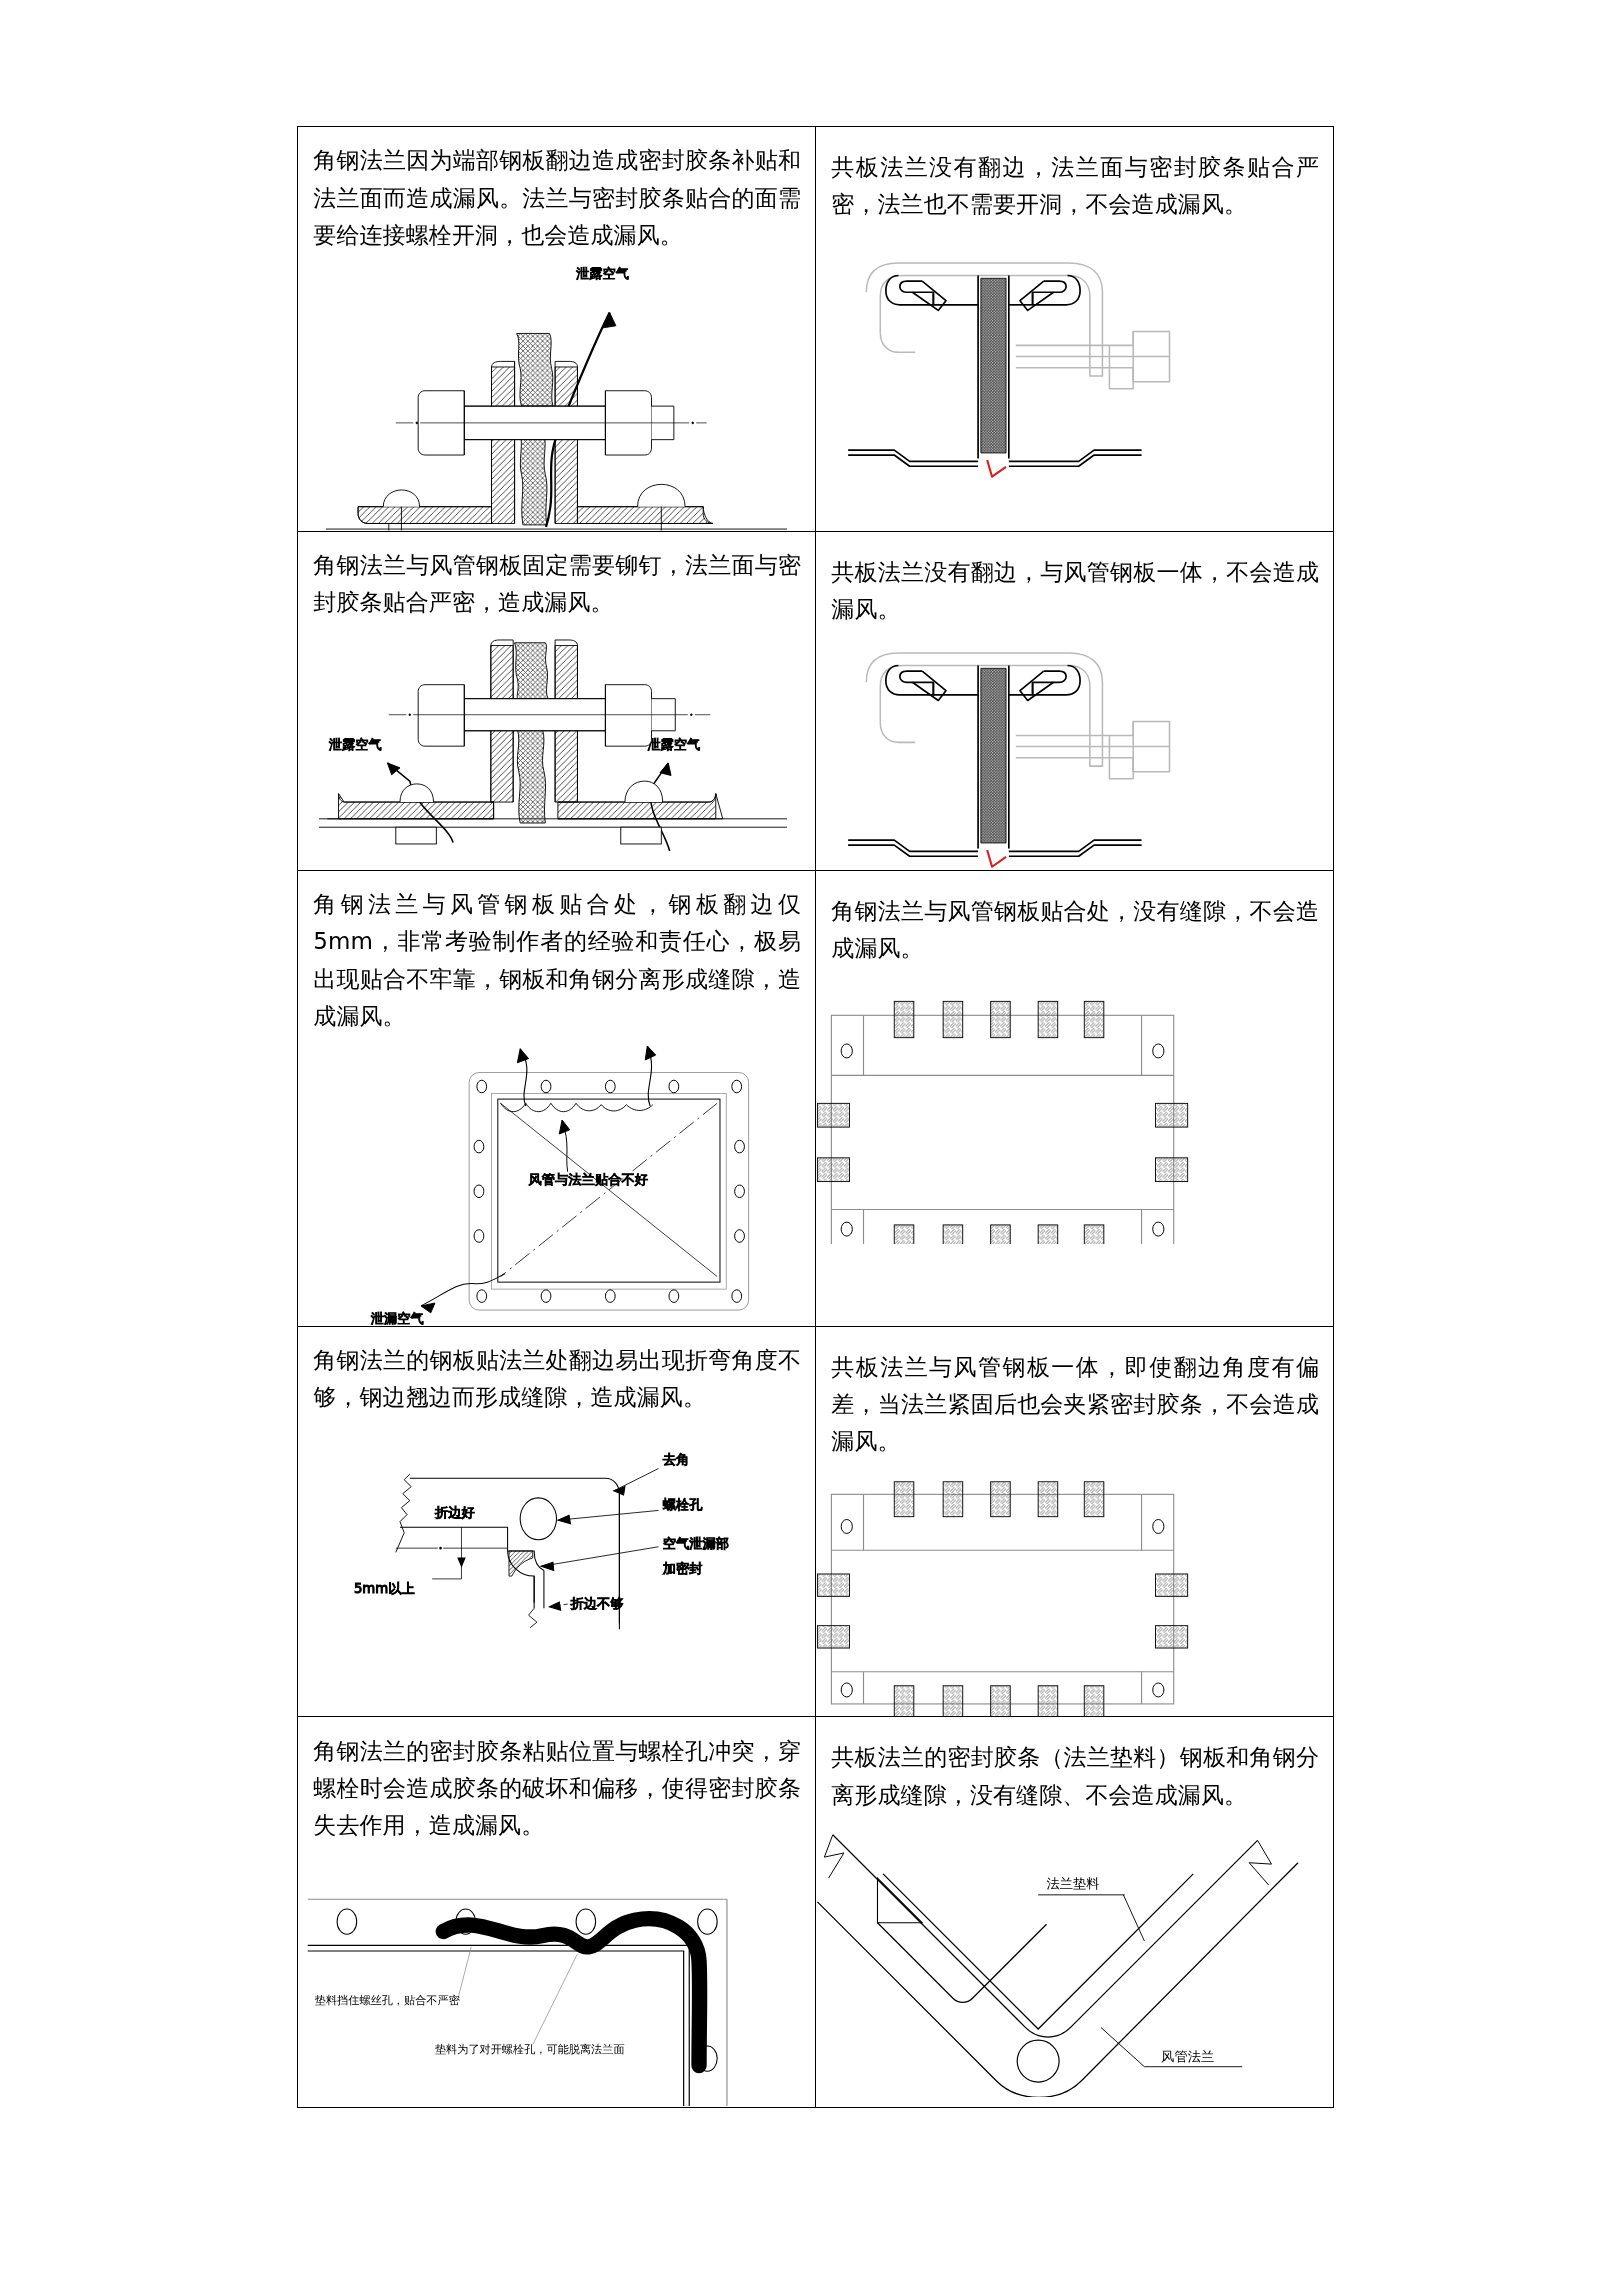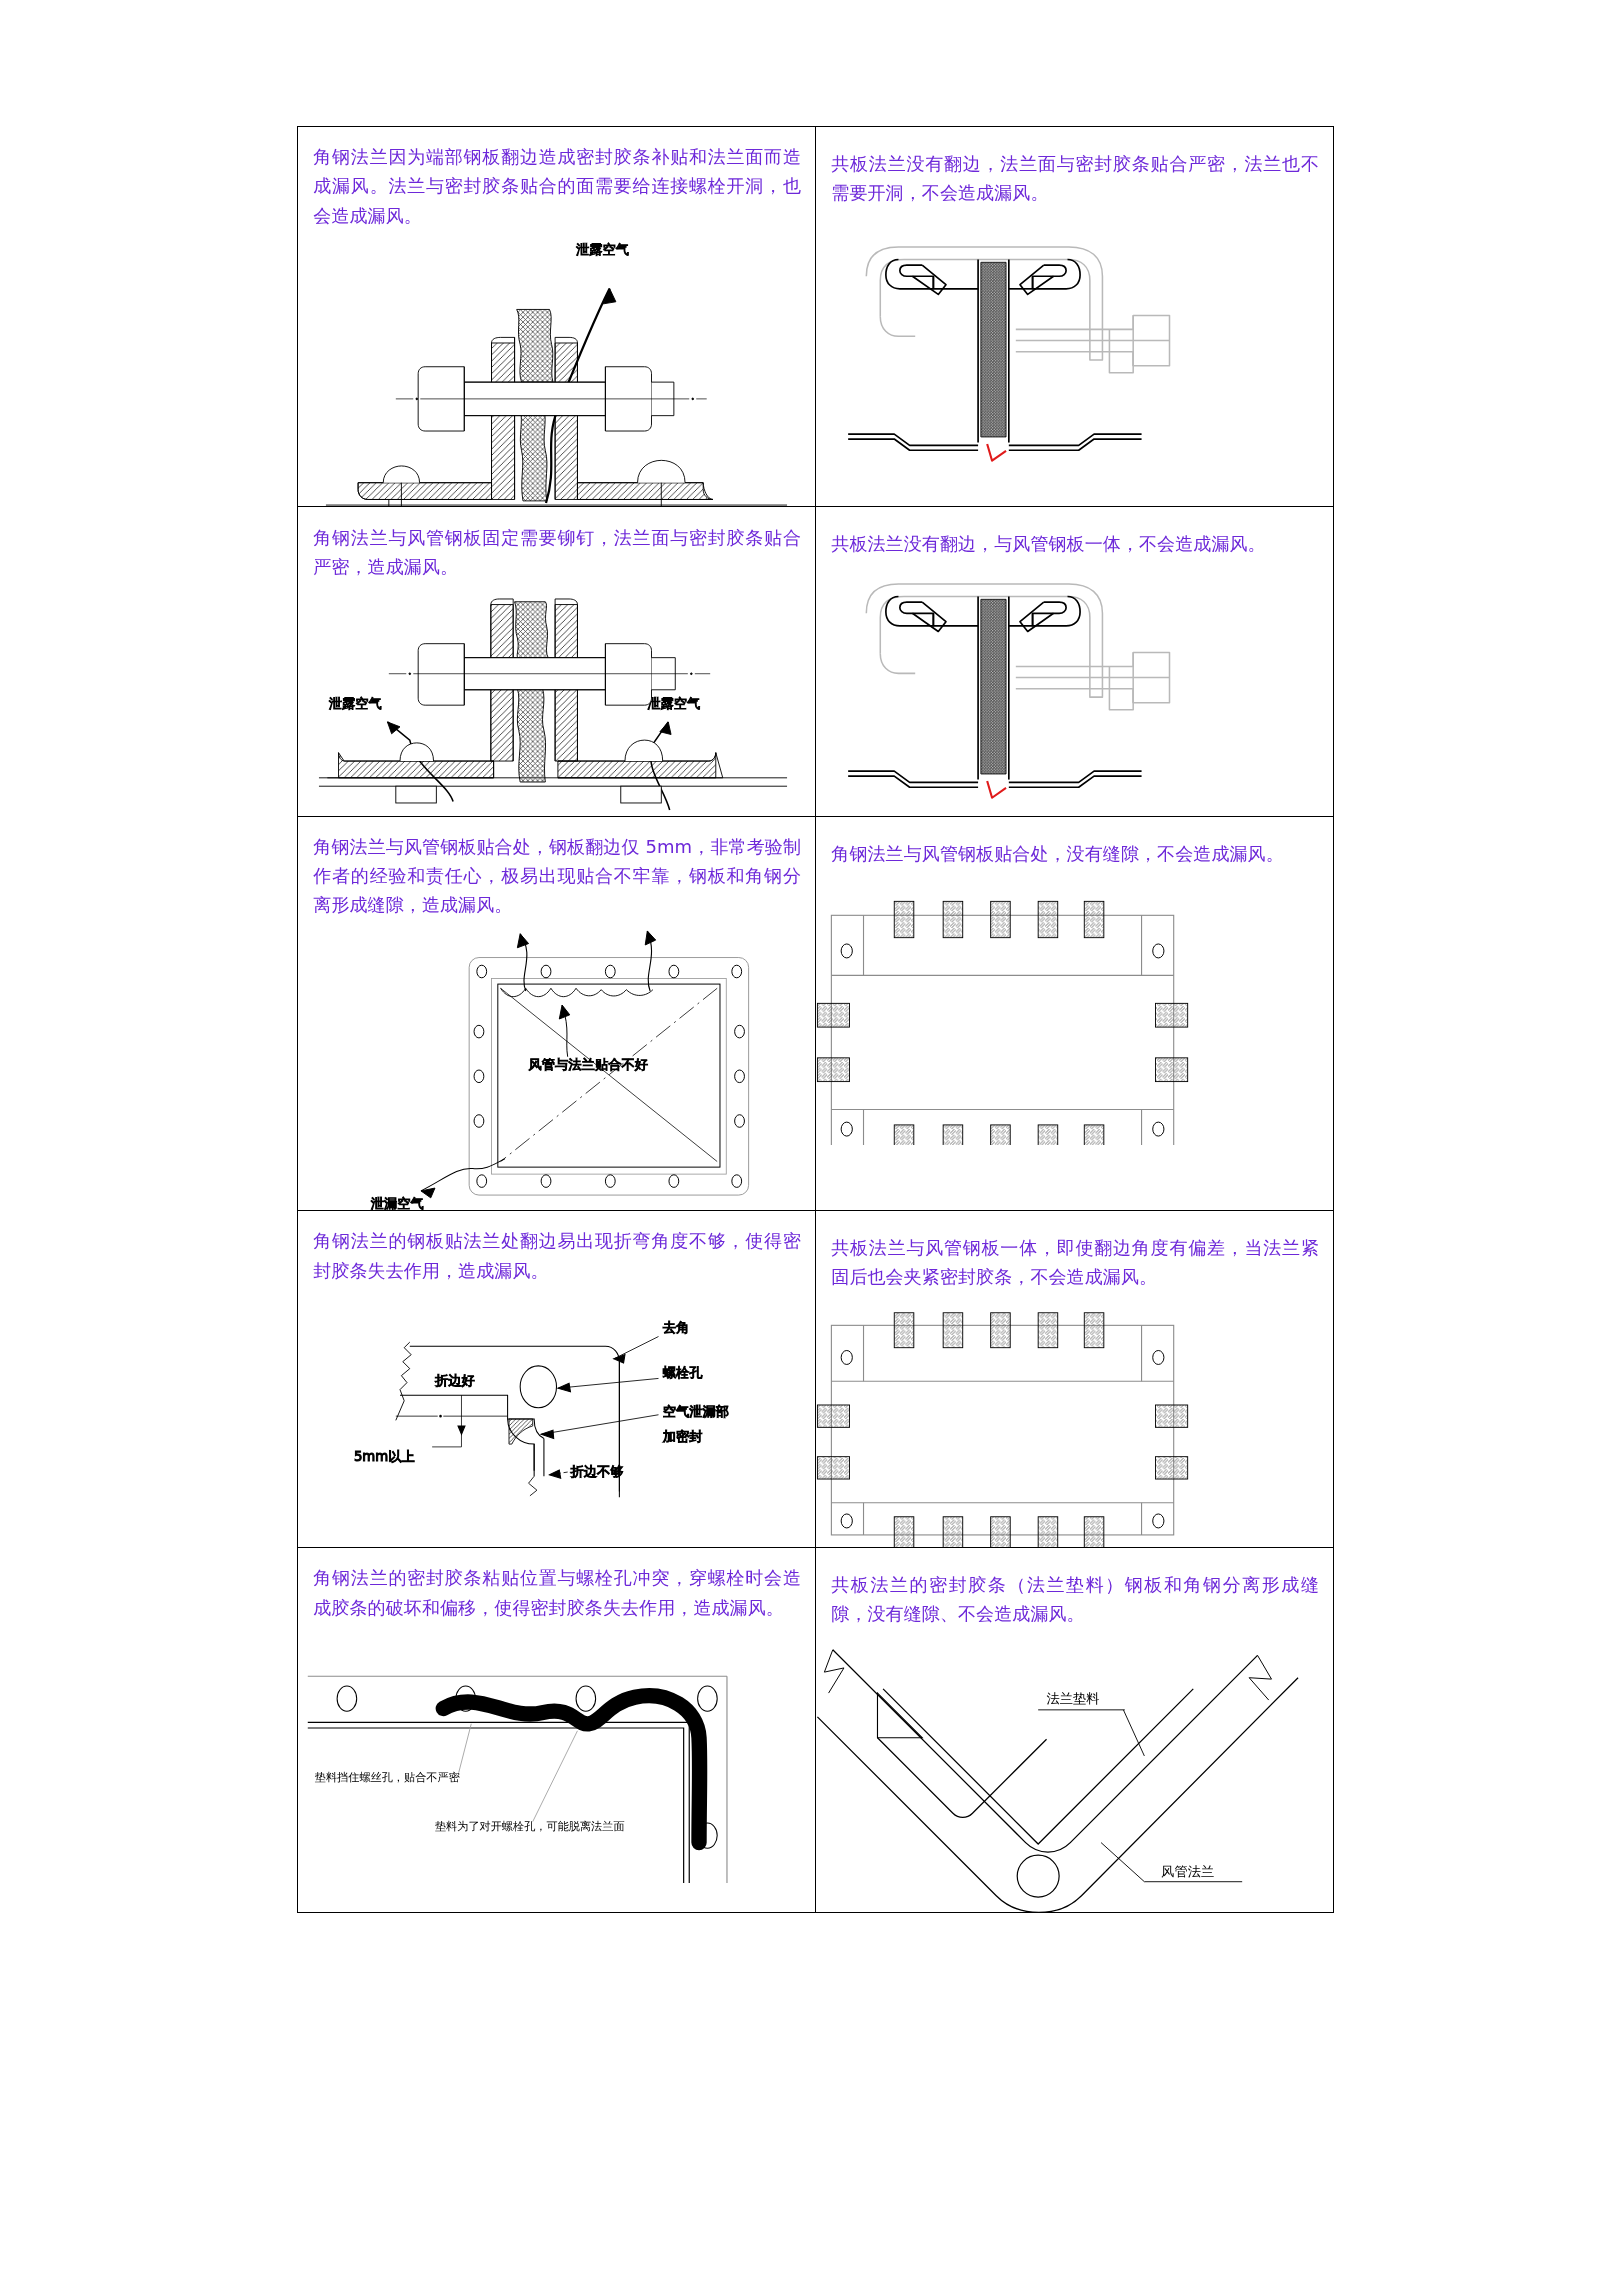--- a/index.html
+++ b/index.html
@@ -43,9 +43,9 @@
     padding: 0;
   }
   .cell-text {
-    font-size: 18px;
+    font-size: 23px;
     line-height: 1.62;
-    color: #6d28d9;
+    color: #000000;
     letter-spacing: 0.1px;
     padding: 15.3px 14px 4.2px 15.3px;
     text-align: justify;

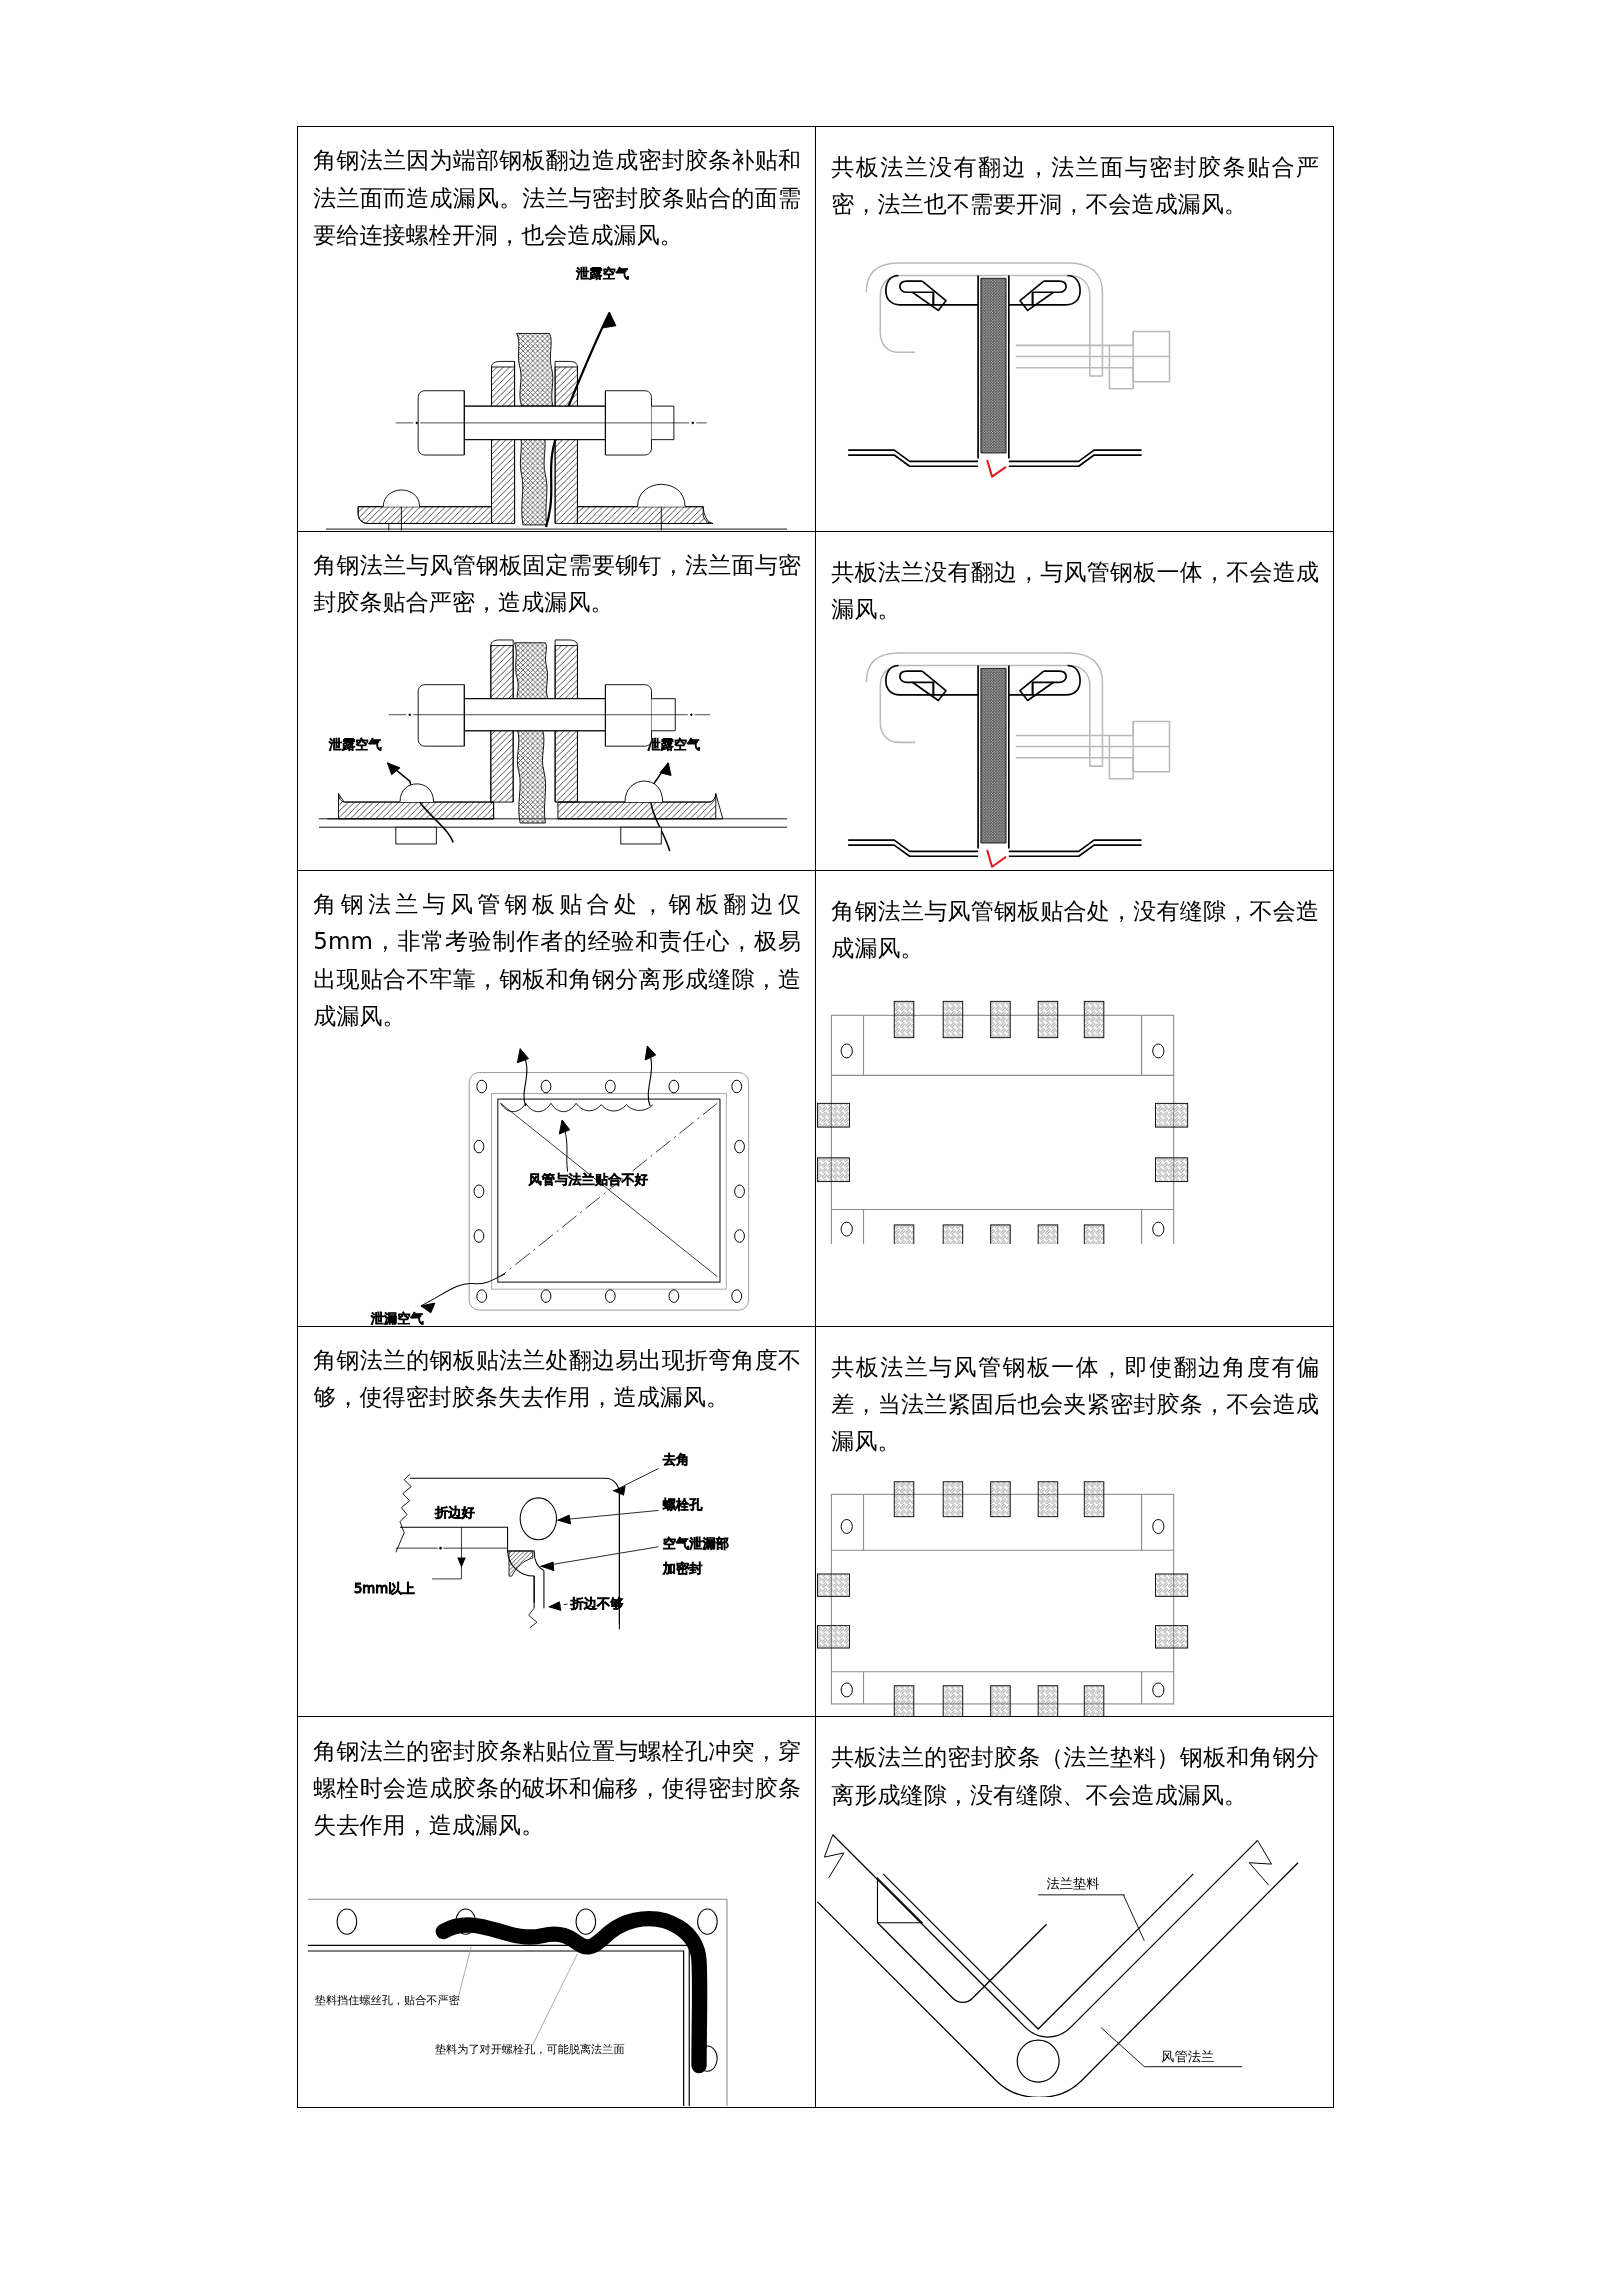--- a/index.html
+++ b/index.html
@@ -414,7 +414,7 @@
     <tr>
       <td class="col-left">
         <div class="cell-inner">
-          <div class="cell-text">角钢法兰的钢板贴法兰处翻边易出现折弯角度不够，使得密封胶条失去作用，造成漏风。</div>
+          <div class="cell-text">角钢法兰的钢板贴法兰处翻边易出现折弯角度不够，钢边翘边而形成缝隙，造成漏风。</div>
           <div class="fig">
             <svg viewBox="0 0 740 300" xmlns="http://www.w3.org/2000/svg">
               <defs>

